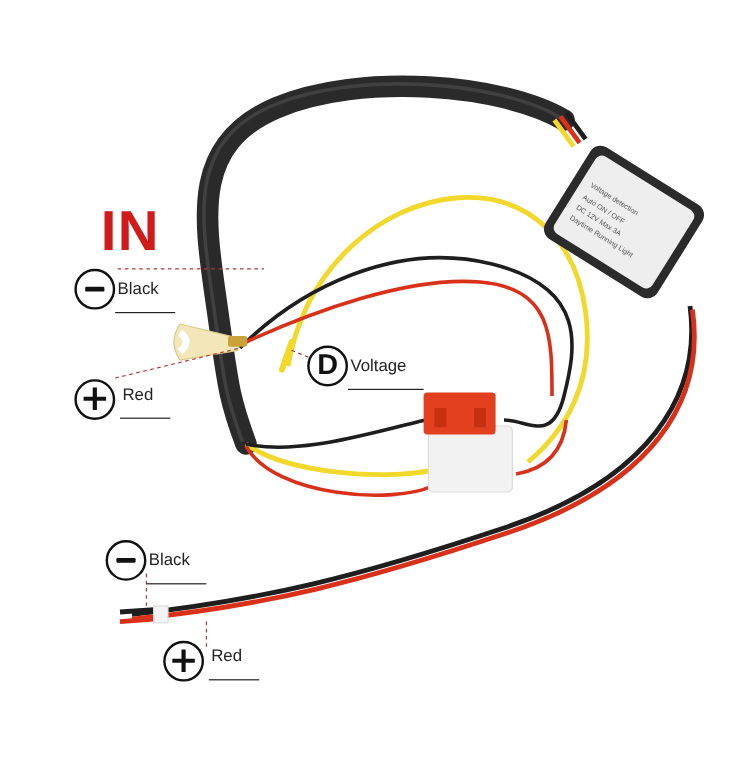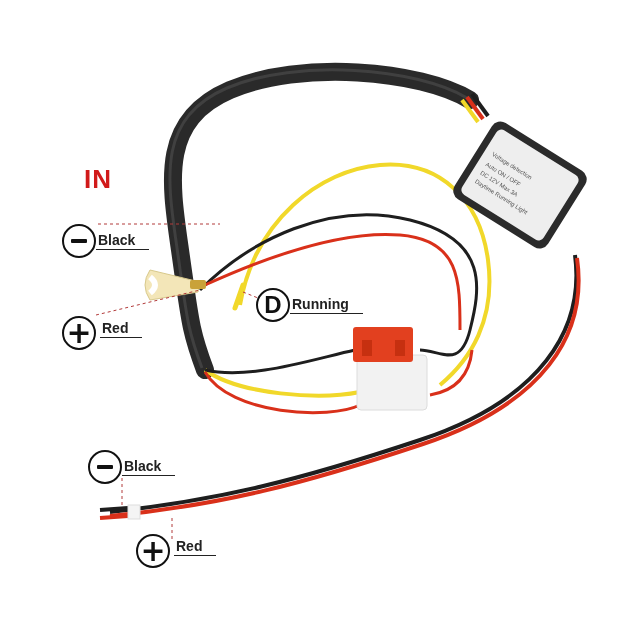--- a/index.html
+++ b/index.html
@@ -6,7 +6,7 @@
     body { width: 628px; height: 640px; position: relative; overflow: hidden; font-family: "Liberation Sans", sans-serif; }
     #stage { position: absolute; left: 0; top: 0; width: 628px; height: 640px; }
     .label { position: absolute; font-family: "Liberation Sans", sans-serif; color: #222; }
-    .big { font-size: 26px; font-weight: bold; color: #d11a1a; letter-spacing: 1px; }
+    .big { font-size: 47px; font-weight: bold; color: #d11a1a; letter-spacing: 1px; }
     .wire-label { font-size: 14px; font-weight: bold; color: #222; border-bottom: 1.5px solid #222; padding: 0 14px 1px 2px; text-align: right; }
     .sym { position: absolute; width: 30px; height: 30px; border: 2px solid #111; border-radius: 50%; background: #fff; display: flex; align-items: center; justify-content: center; font-weight: bold; color: #111; font-family: "DejaVu Sans", sans-serif; }
     .sym.minus::before { content: ""; width: 16px; height: 4px; background: #111; border-radius: 1px; }

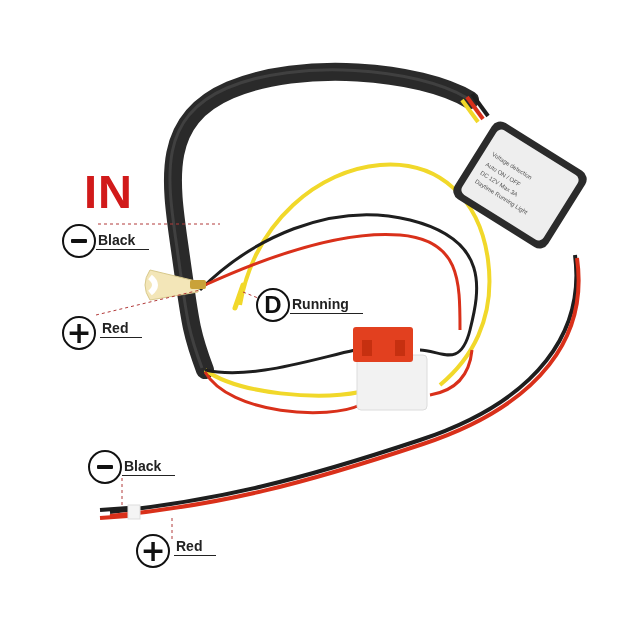--- a/index.html
+++ b/index.html
@@ -7,7 +7,7 @@
     #stage { position: absolute; left: 0; top: 0; width: 628px; height: 640px; }
     .label { position: absolute; font-family: "Liberation Sans", sans-serif; color: #222; }
     .big { font-size: 47px; font-weight: bold; color: #d11a1a; letter-spacing: 1px; }
-    .wire-label { font-size: 14px; font-weight: bold; color: #222; border-bottom: 1.5px solid #222; padding: 0 14px 1px 2px; text-align: right; }
+    .wire-label { font-size: 14px; font-weight: normal; color: #222; border-bottom: 1.5px solid #222; padding: 0 14px 12px 2px; text-align: right; }
     .sym { position: absolute; width: 30px; height: 30px; border: 2px solid #111; border-radius: 50%; background: #fff; display: flex; align-items: center; justify-content: center; font-weight: bold; color: #111; font-family: "DejaVu Sans", sans-serif; }
     .sym.minus::before { content: ""; width: 16px; height: 4px; background: #111; border-radius: 1px; }
     .sym.plus { font-size: 30px; line-height: 1; }

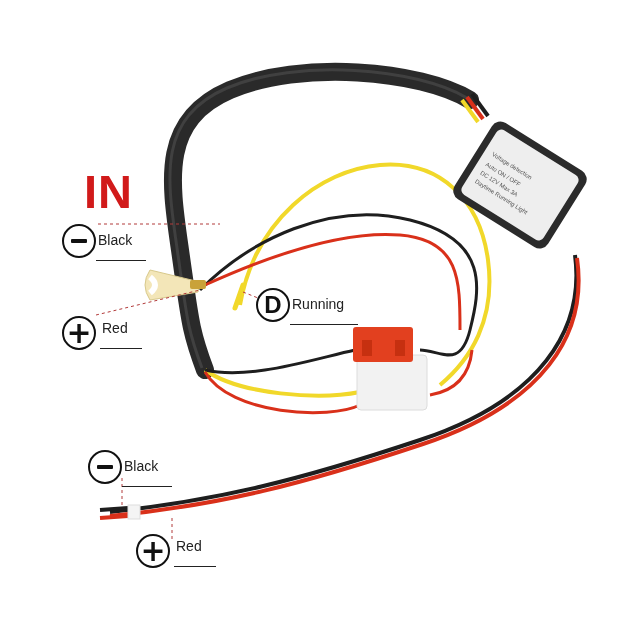--- a/index.html
+++ b/index.html
@@ -92,7 +92,7 @@
 
   
   <div class="sym letter" style="left:256px; top:288px;">D</div>
-  <div class="label wire-label" style="left:290px; top:296px;">Running</div>
+  <div class="label wire-label" style="left:290px; top:296px;">Voltage</div>
 
   
   <div class="sym minus" style="left:88px; top:450px;"></div>

